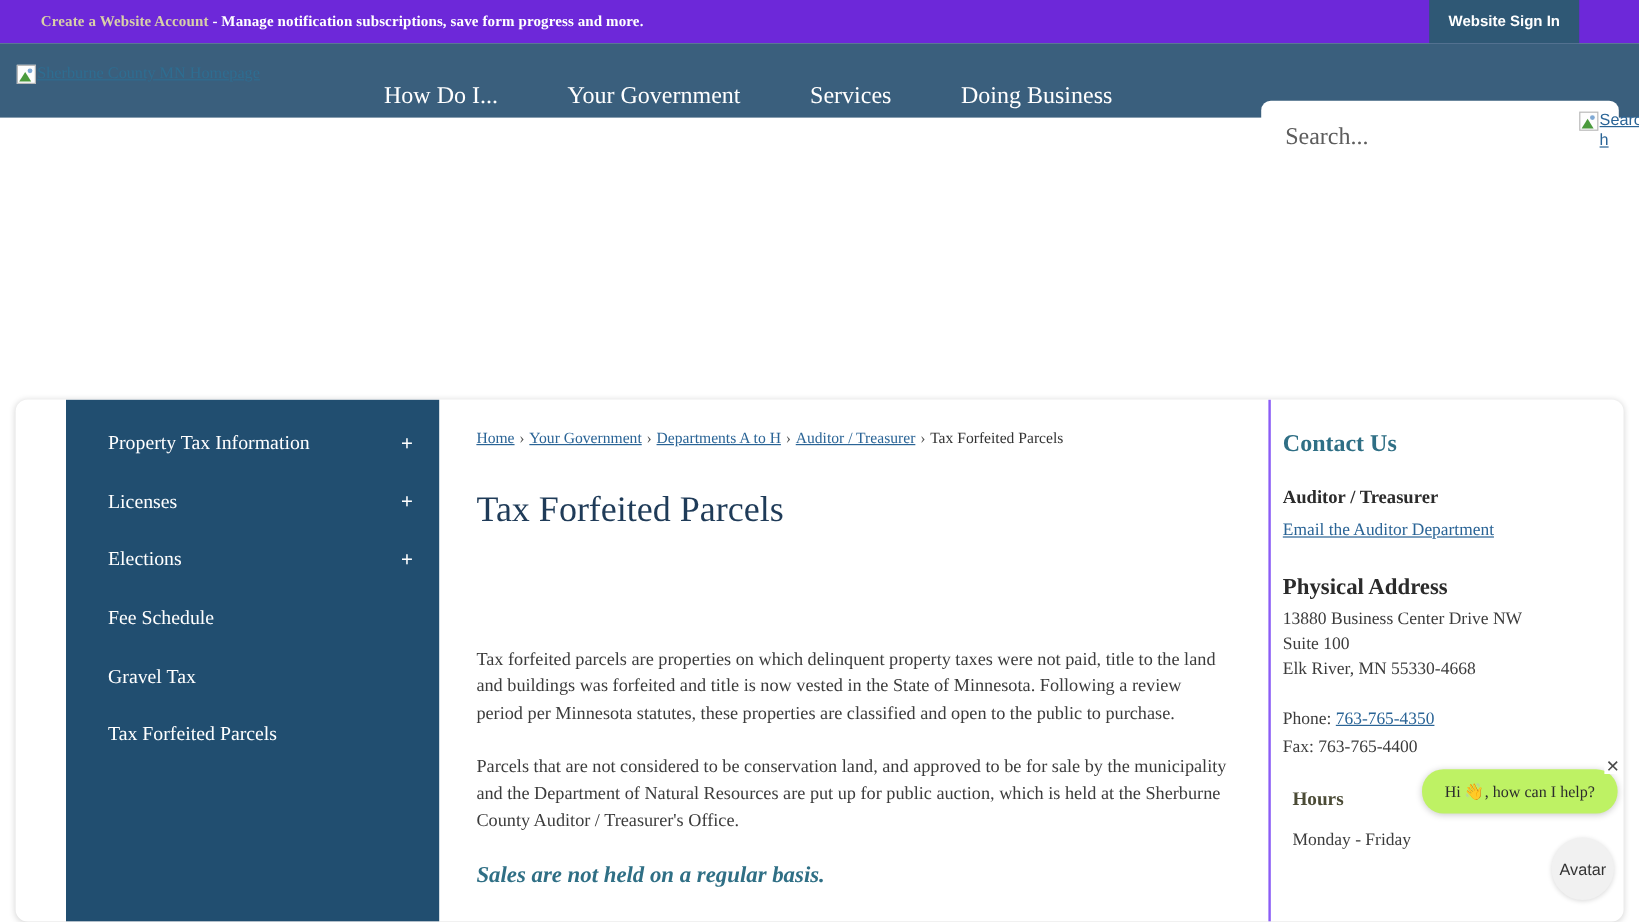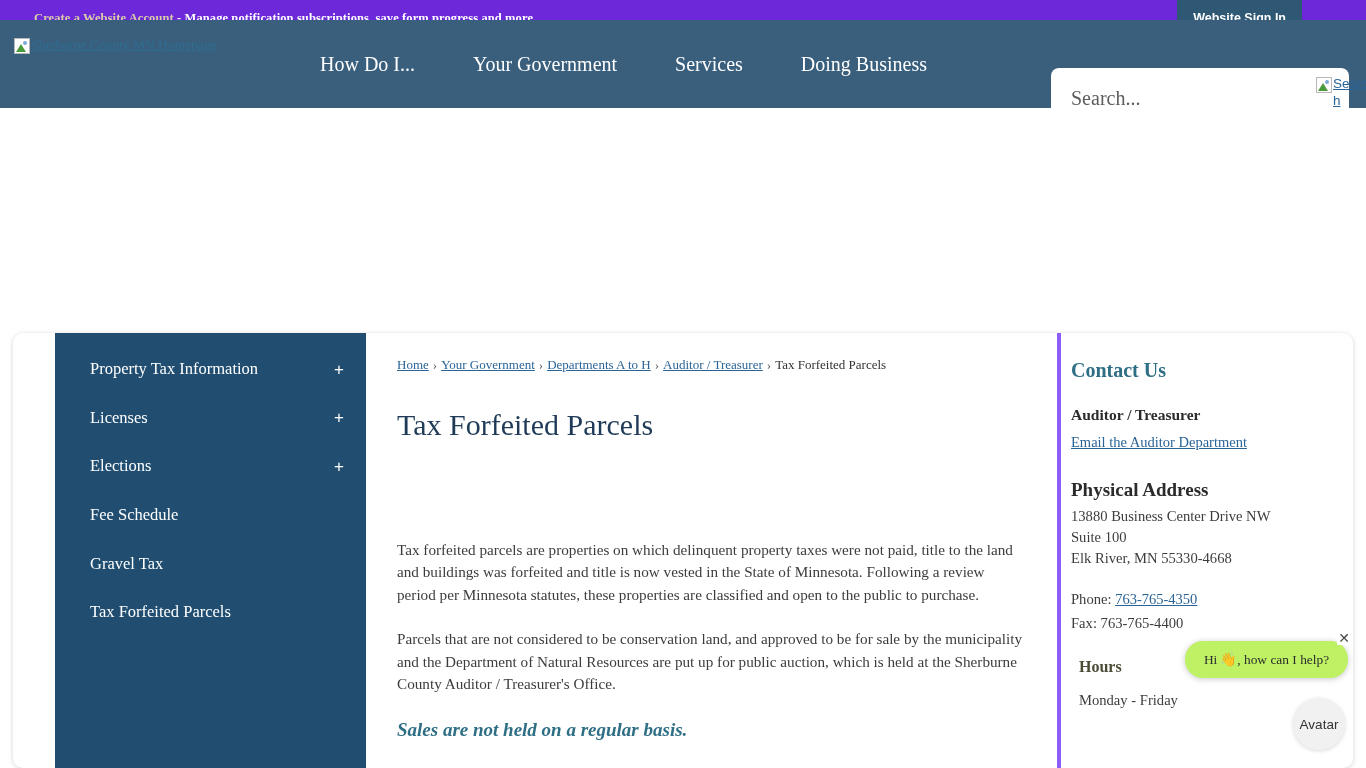--- a/index.html
+++ b/index.html
@@ -38,7 +38,7 @@
   .top-bar-desc { font-weight: bold; }
   .signin-button {
     position: absolute;
-    top: 0; right: 64px;
+    top: 0; right: 50px;
     height: 36px;
     padding: 0 16px;
     background: #2f5875;

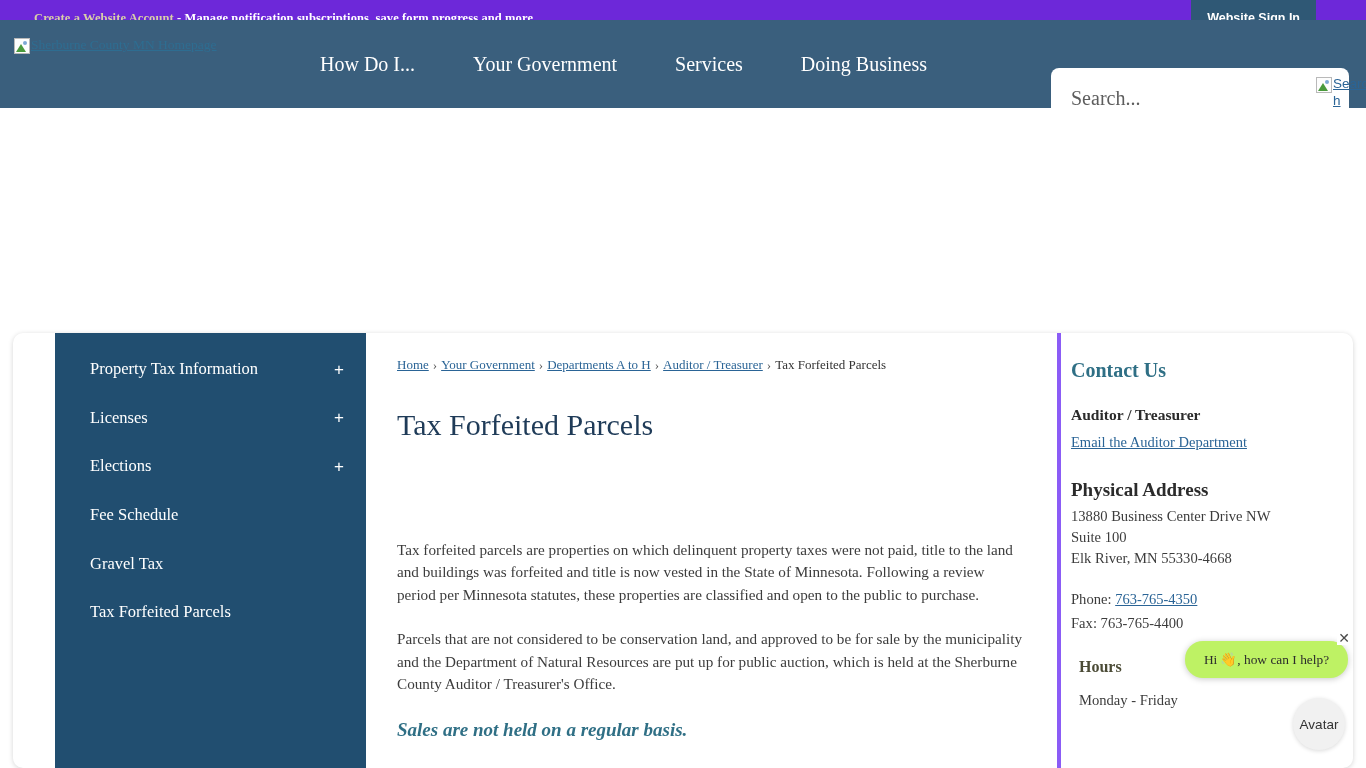--- a/index.html
+++ b/index.html
@@ -56,9 +56,9 @@
   
   .site-header {
     position: absolute;
-    top: 20px; left: 0;
+    top: 36px; left: 0;
     width: 1366px;
-    height: 88px;
+    height: 62px;
     background: #3a5f7d;
   }
 

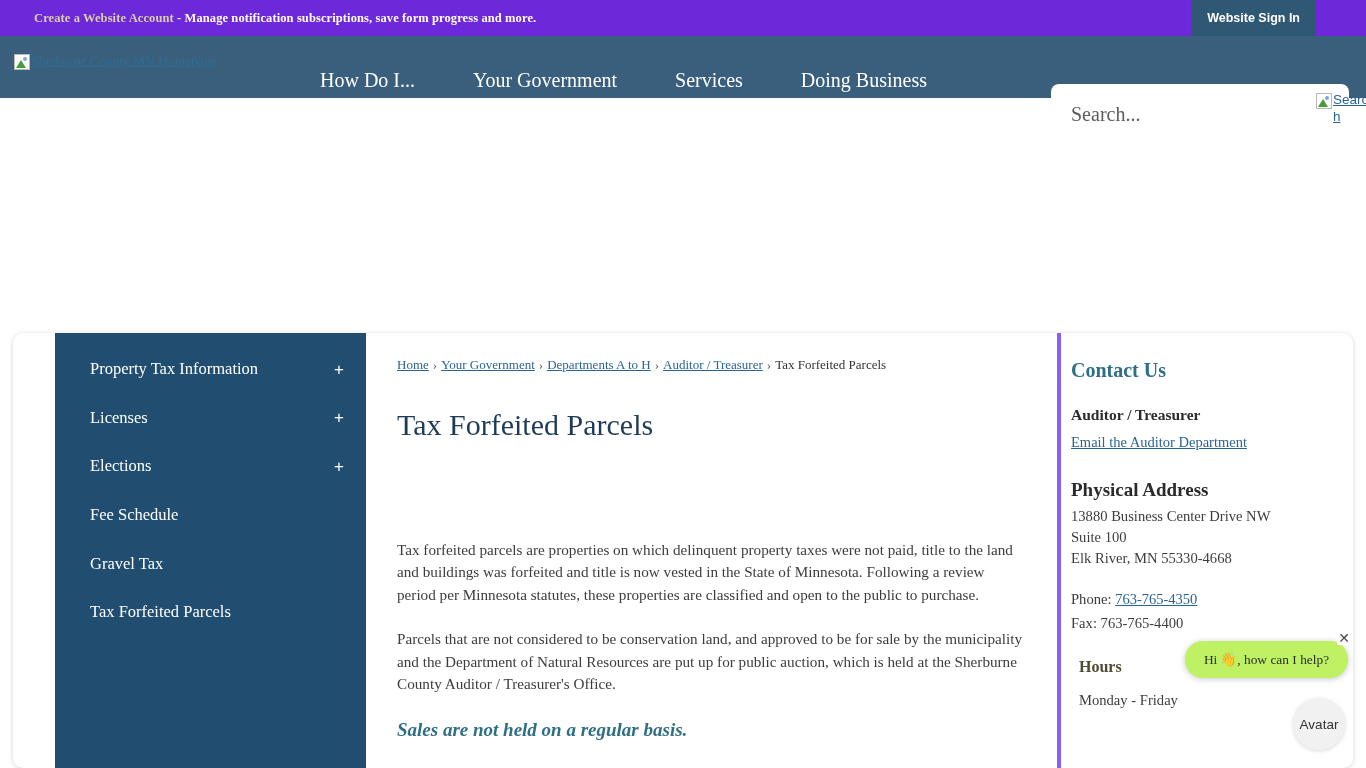--- a/index.html
+++ b/index.html
@@ -268,7 +268,7 @@
     width: 296px;
     flex: 0 0 296px;
     padding: 26px 20px 0 10px;
-    border-left: 4px solid #8b5cf6;
+    border-left: 2px solid #8b5cf6;
     position: relative;
   }
   .contact-title {

